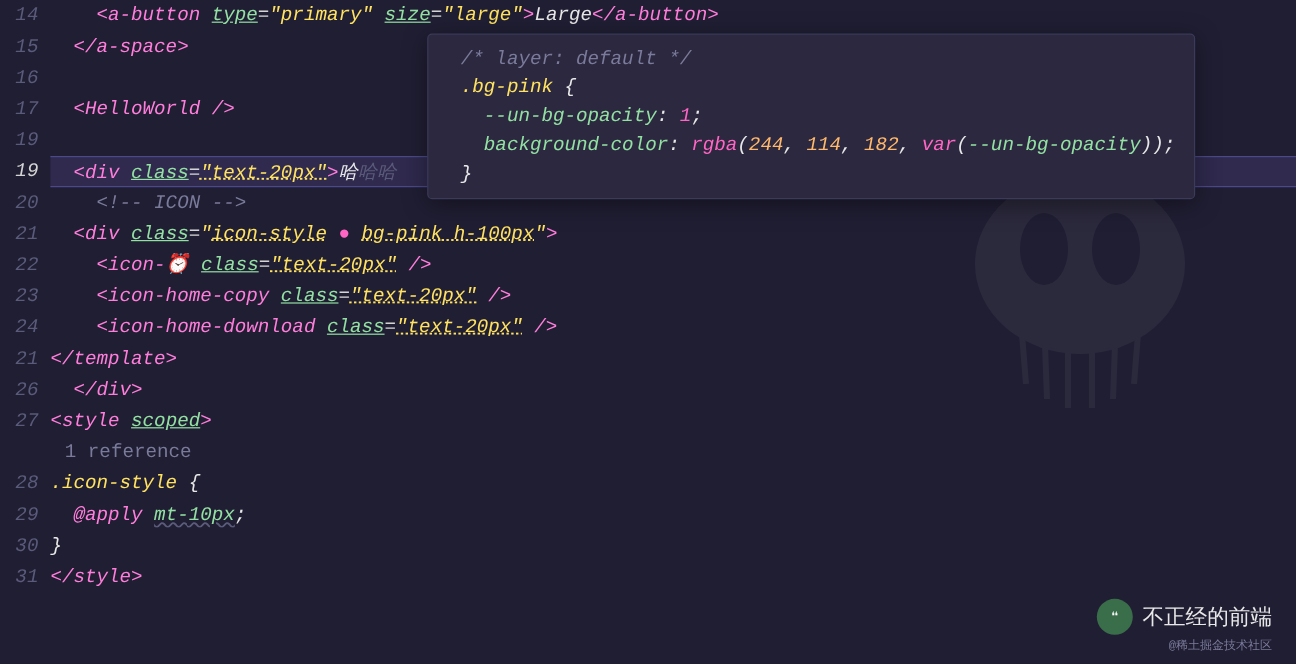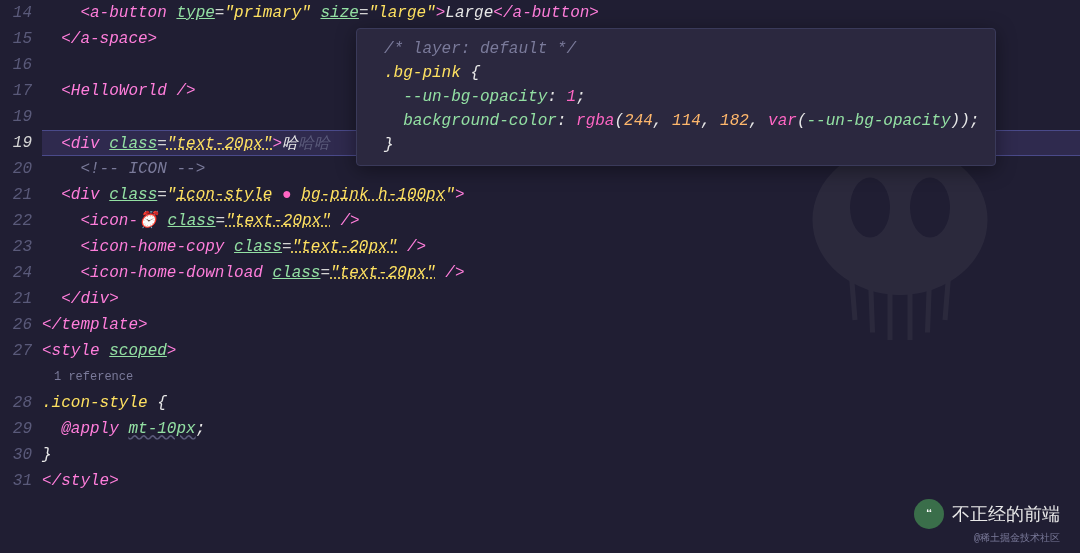--- a/index.html
+++ b/index.html
@@ -139,8 +139,8 @@
     <div class="line-content"><span>    </span><span class="tag">&lt;icon-⏰ </span><span class="attr">class</span><span class="equals">=</span><span class="string-underline">"text-20px"</span><span class="tag"> /&gt;</span></div>
     <div class="line-content"><span>    </span><span class="tag">&lt;icon-home-copy </span><span class="attr">class</span><span class="equals">=</span><span class="string-underline">"text-20px"</span><span class="tag"> /&gt;</span></div>
     <div class="line-content"><span>    </span><span class="tag">&lt;icon-home-download </span><span class="attr">class</span><span class="equals">=</span><span class="string-underline">"text-20px"</span><span class="tag"> /&gt;</span></div>
+    <div class="line-content"><span class="tag">&lt;/template&gt;</span></div>
     <div class="line-content"><span>  </span><span class="tag">&lt;/div&gt;</span></div>
-    <div class="line-content"><span class="tag">&lt;/template&gt;</span></div>
     <div class="line-content"><span class="tag">&lt;style </span><span class="attr">scoped</span><span class="tag">&gt;</span></div>
     <div class="ref-line">1 reference</div>
     <div class="line-content"><span class="selector">.icon-style </span><span class="text">{</span></div>

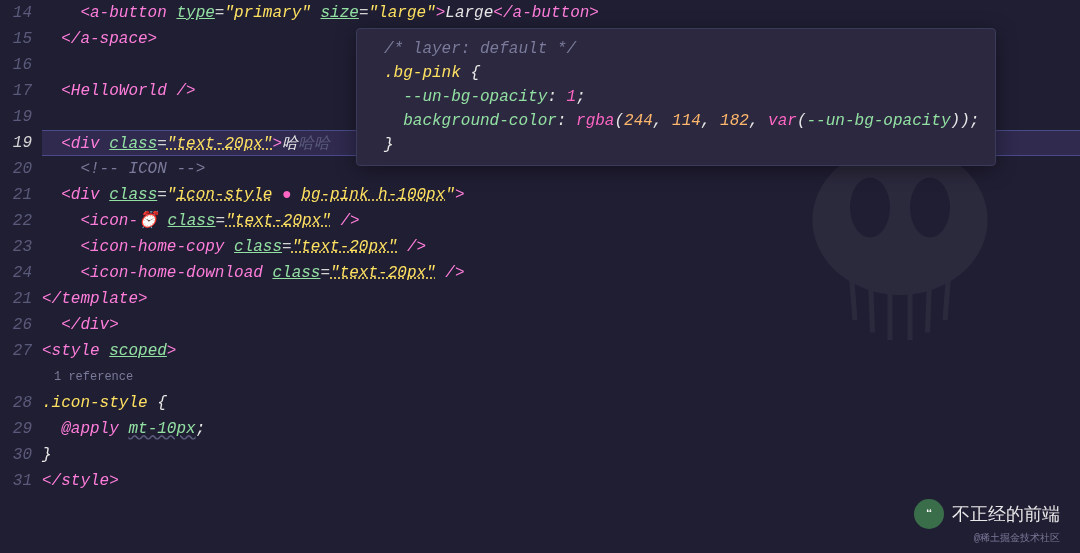--- a/index.html
+++ b/index.html
@@ -27,7 +27,7 @@
     .line { height: 26px; line-height: 26px; white-space: pre; font-style: italic; }
     .line-content { height: 26px; line-height: 26px; white-space: pre; font-style: italic; }
     .highlight-line { background: rgba(70, 60, 120, 0.4); border-top: 1px solid #4a4a8a; border-bottom: 1px solid #4a4a8a; }
-    .ref-line { height: 26px; line-height: 26px; font-style: normal; font-size: 12px; color: #7a7a9a; padding-left: 12px; }
+    .ref-line { height: 26px; line-height: 26px; font-style: normal; font-size: 16px; color: #7a7a9a; padding-left: 12px; }
     .tag { color: #ff7edb; }
     .attr { color: #93e0a3; text-decoration: underline; }
     .equals { color: #d4d4d4; }

